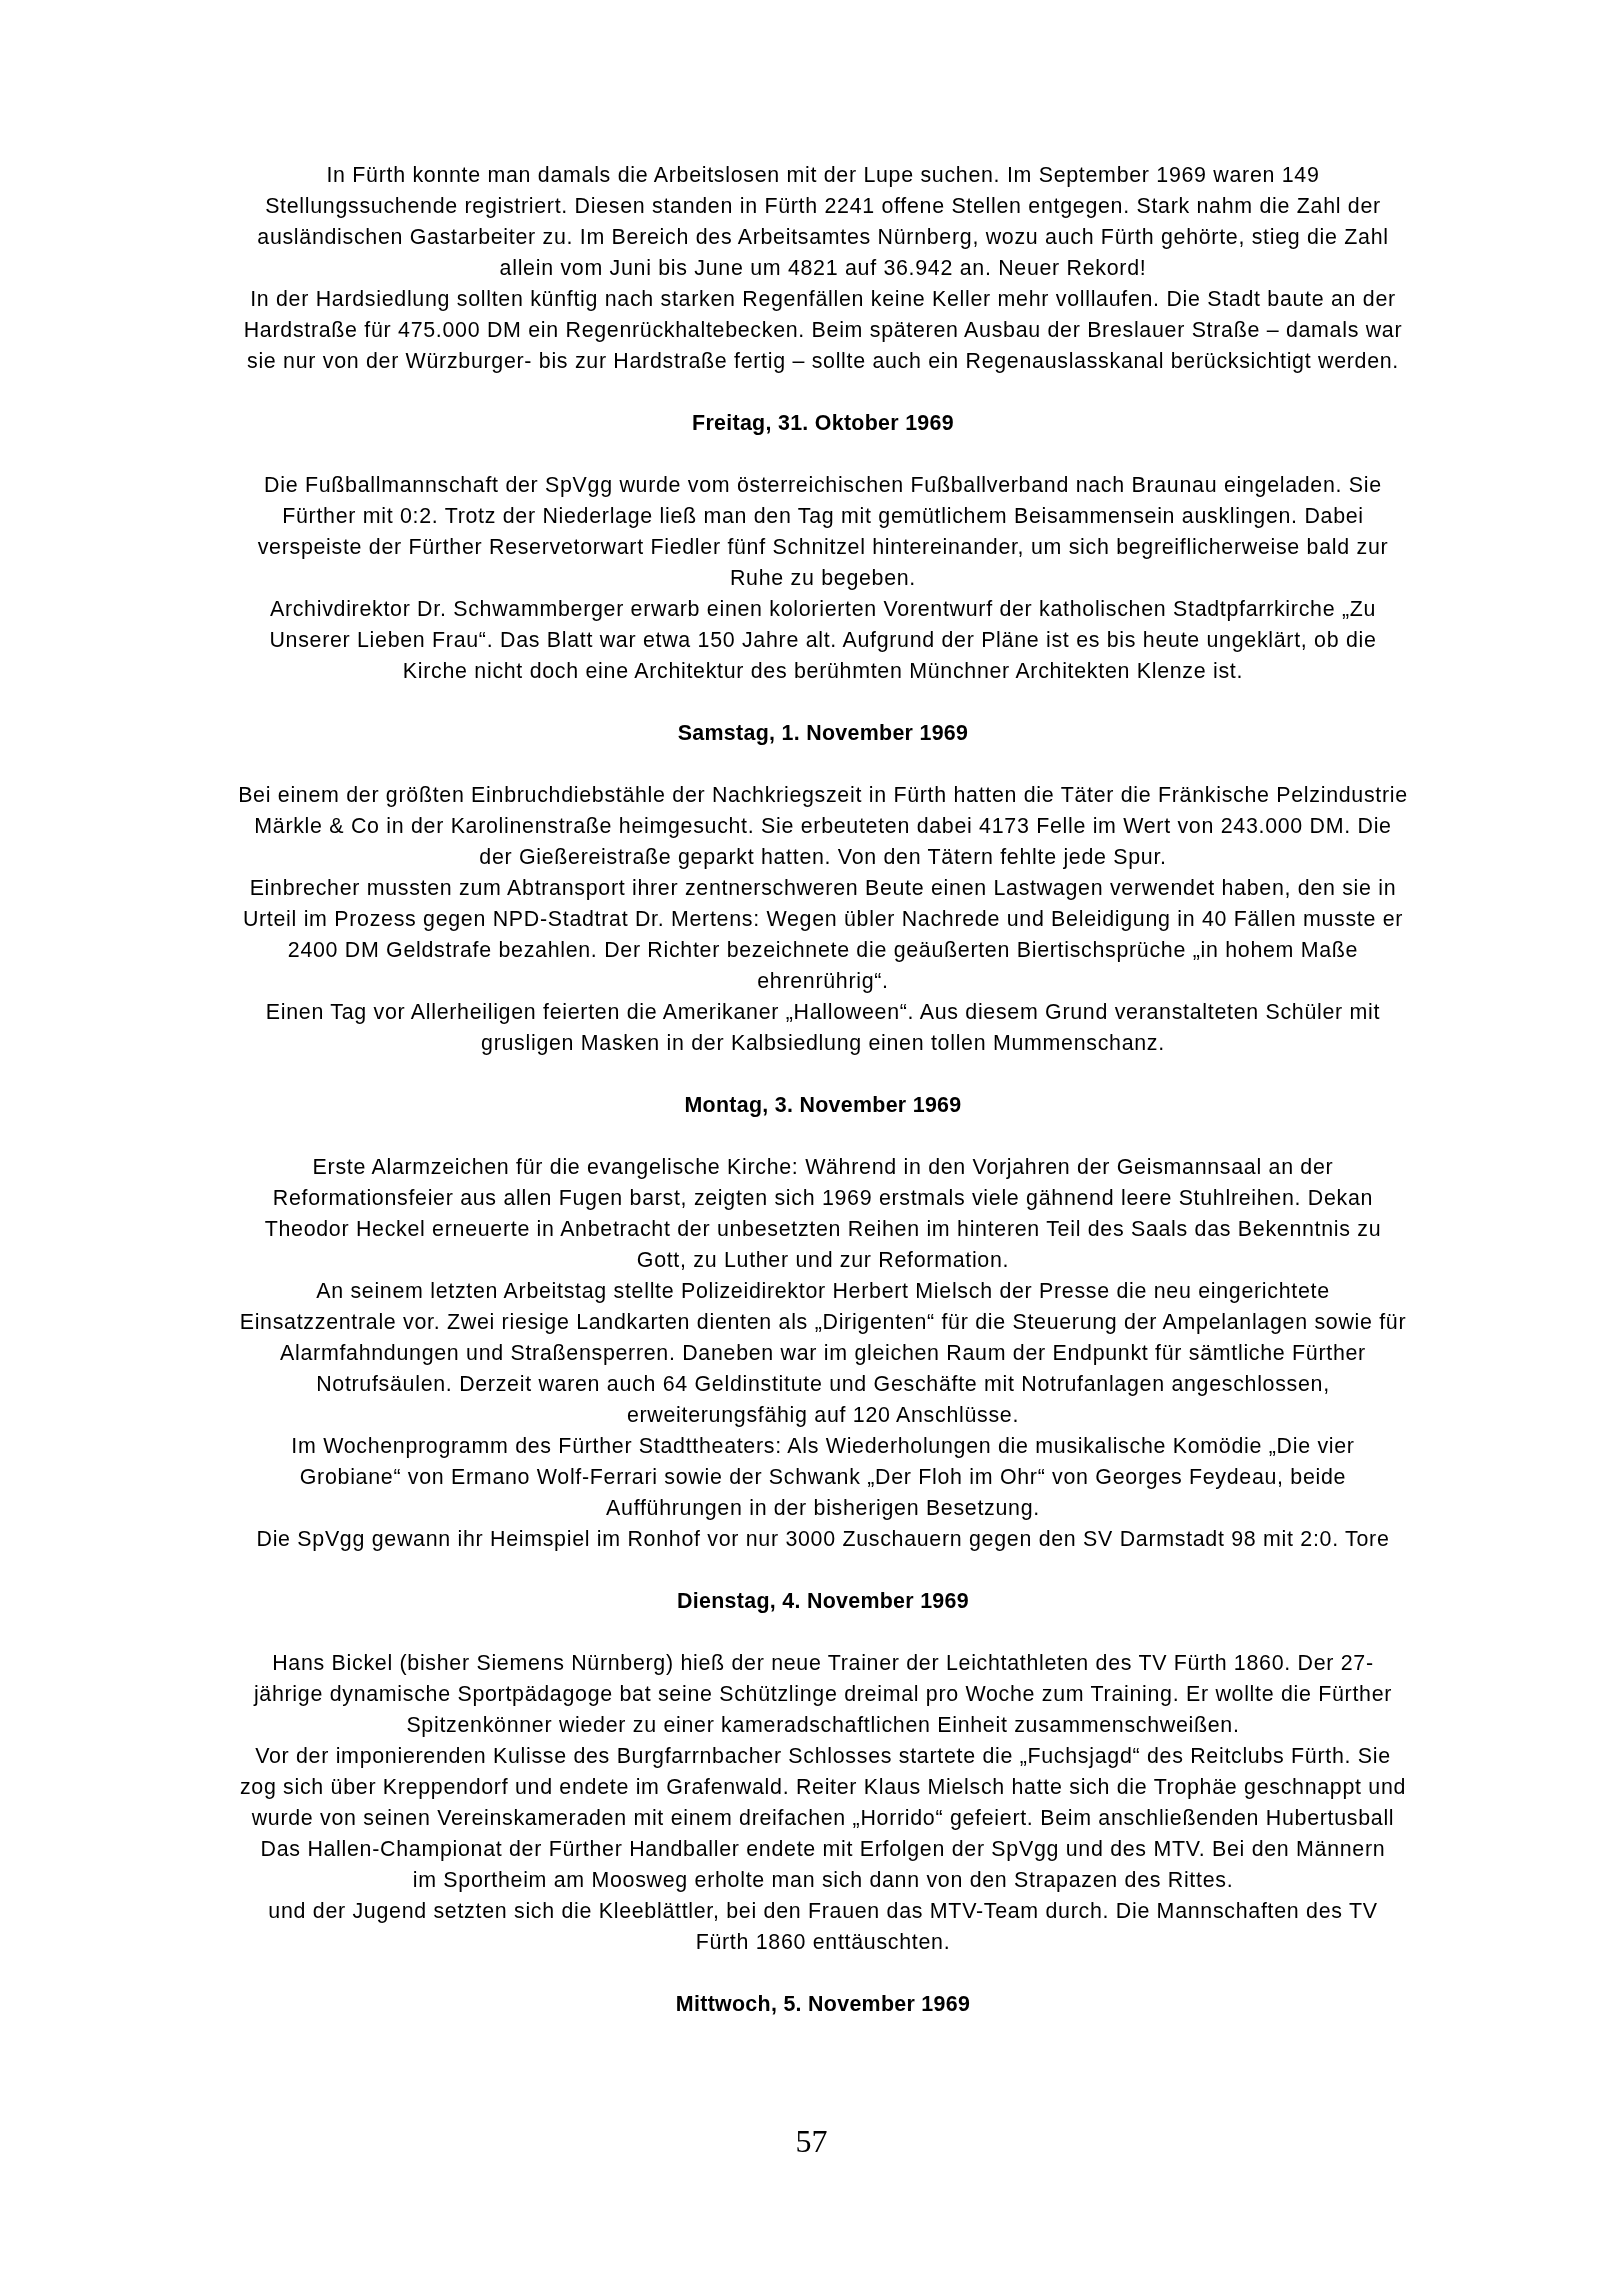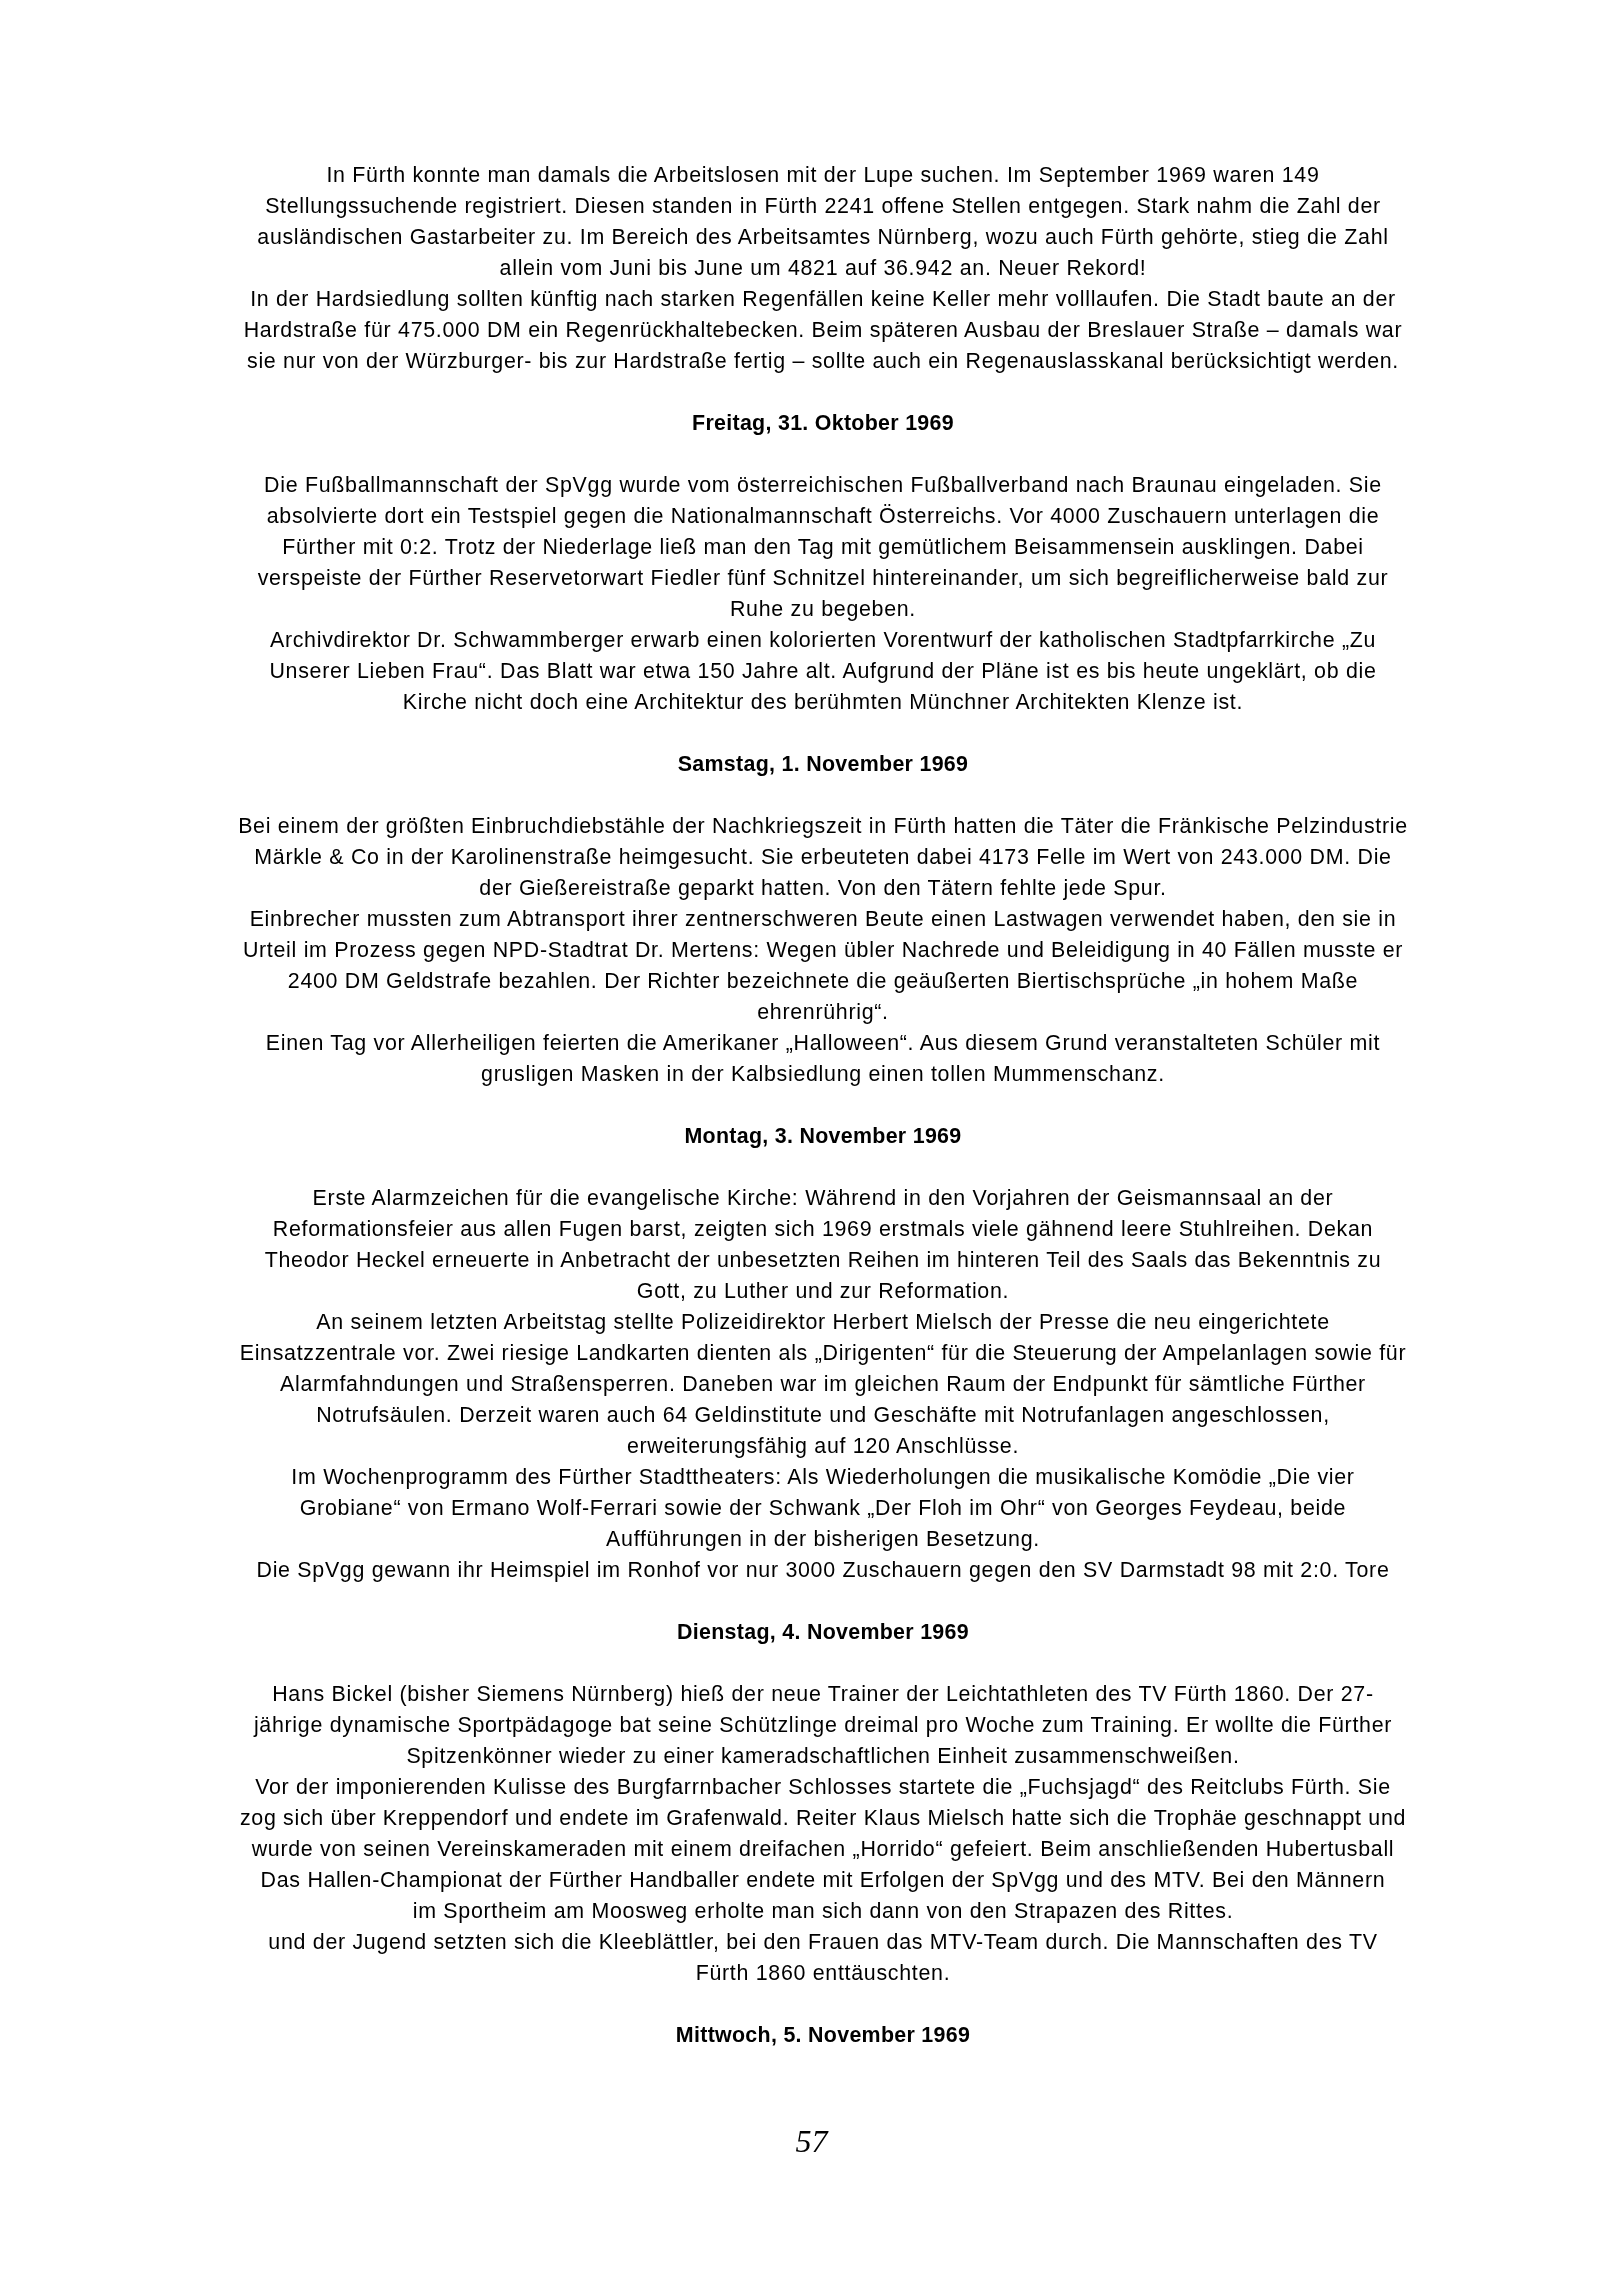--- a/index.html
+++ b/index.html
@@ -74,7 +74,6 @@
     <span class="heading">Freitag, 31. Oktober 1969</span>
     <span class="blank"></span>
     <span class="line">Die Fußballmannschaft der SpVgg wurde vom österreichischen Fußballverband nach Braunau eingeladen. Sie</span>
-    <span class="line">absolvierte dort ein Testspiel gegen die Nationalmannschaft Österreichs. Vor 4000 Zuschauern unterlagen die</span>
     <span class="line">Fürther mit 0:2. Trotz der Niederlage ließ man den Tag mit gemütlichem Beisammensein ausklingen. Dabei</span>
     <span class="line">verspeiste der Fürther Reservetorwart Fiedler fünf Schnitzel hintereinander, um sich begreiflicherweise bald zur</span>
     <span class="line">Ruhe zu begeben.</span>

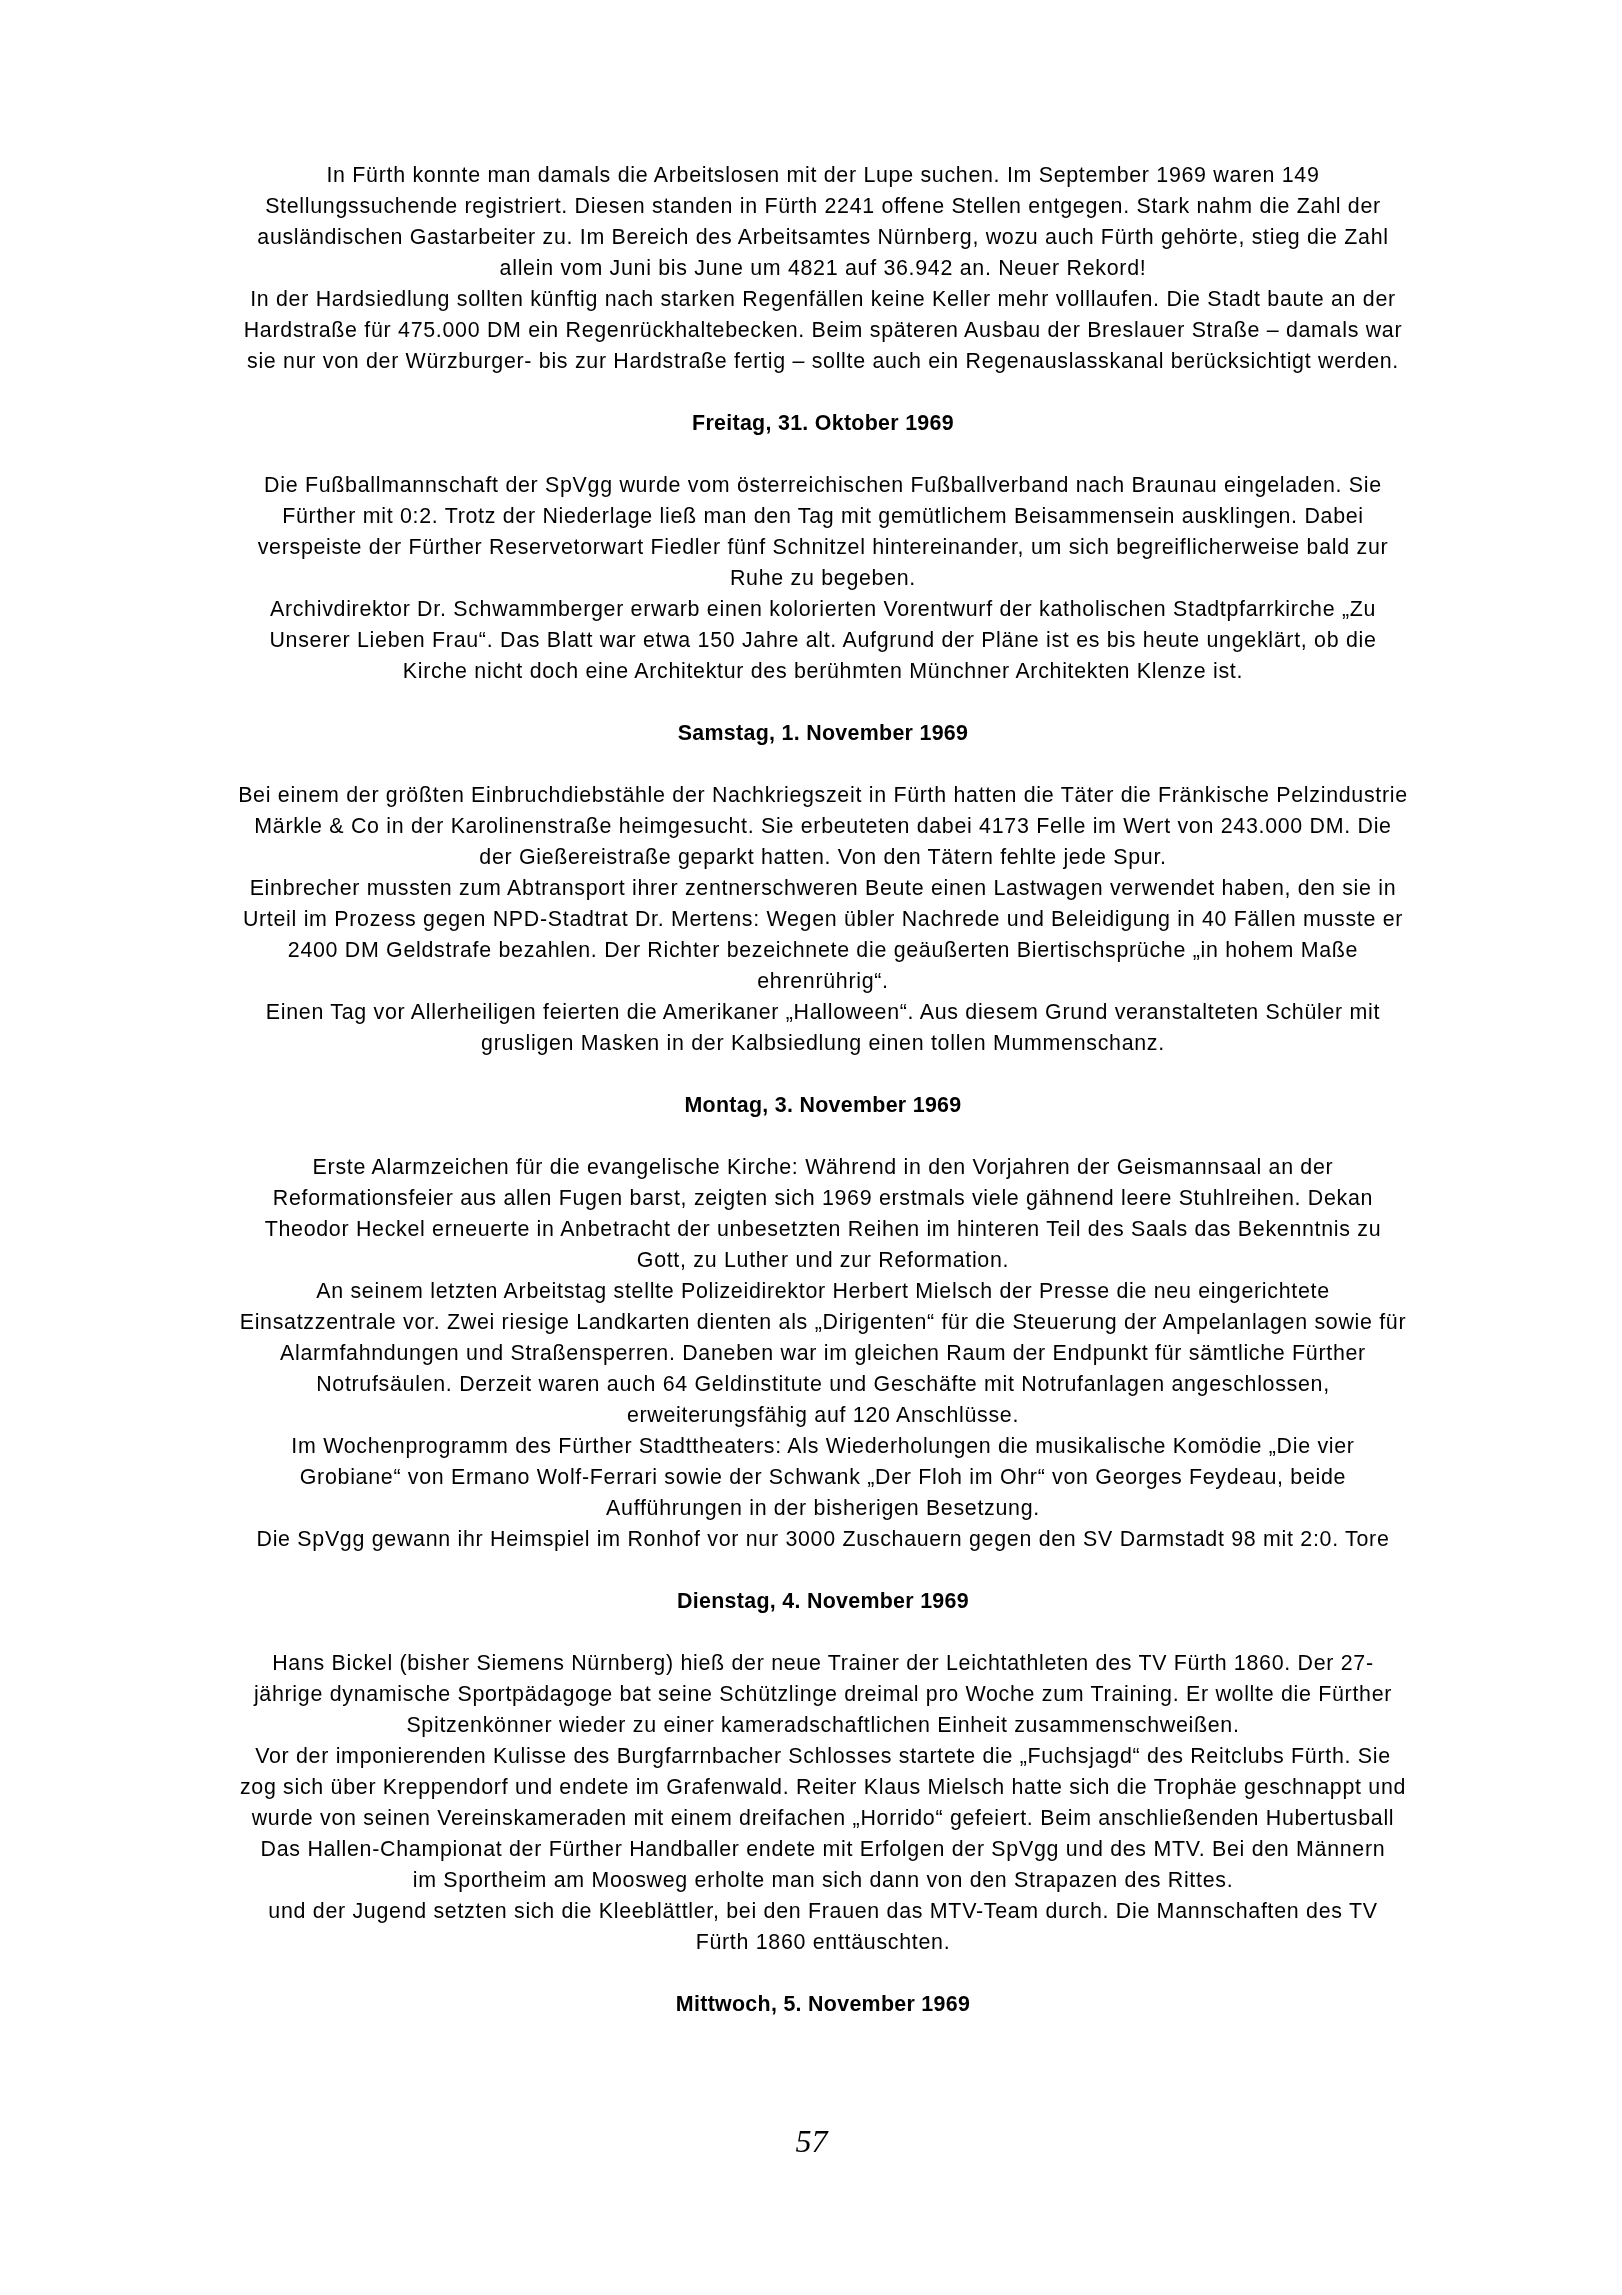--- a/index.html
+++ b/index.html
@@ -50,7 +50,6 @@
     font-family: "Liberation Serif", "DejaVu Serif", serif;
     font-size: 32px;
     line-height: 38px;
-    font-style: italic;
   }
 </style>
 </head>

